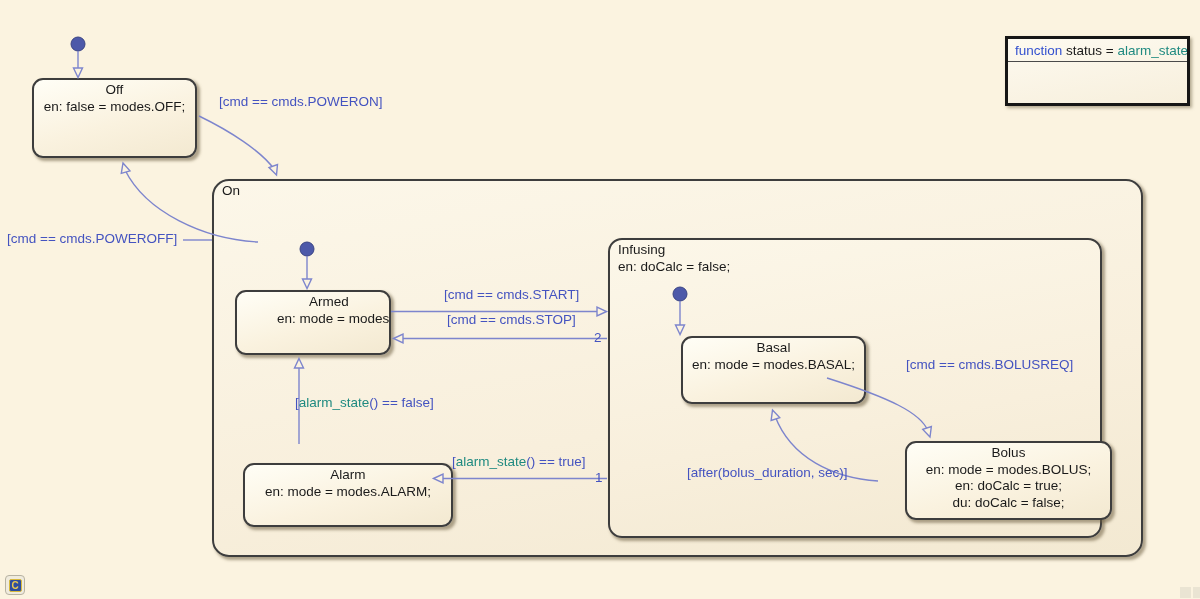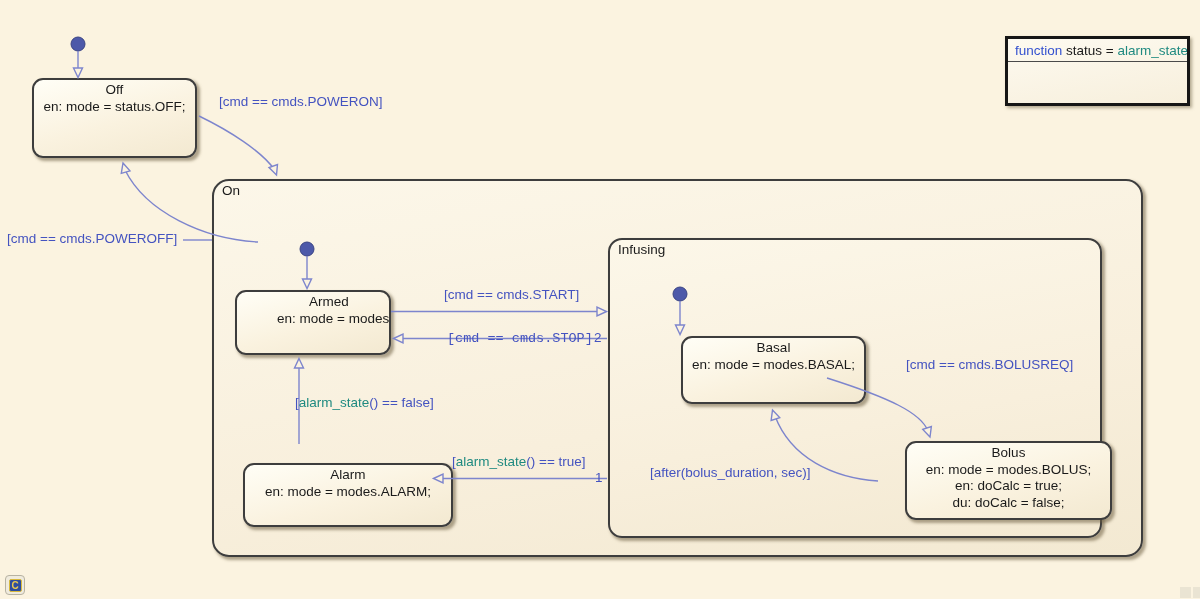--- a/index.html
+++ b/index.html
@@ -131,7 +131,7 @@
   <div class="state leaf" style="left:32px;top:78px;width:165px;height:80px;">
     <div class="state-text">
       <div class="state-title">Off</div>
-      <div class="state-body">en: mode = status.OFF;</div>
+      <div class="state-body">en: false = modes.OFF;</div>
     </div>
   </div>
 

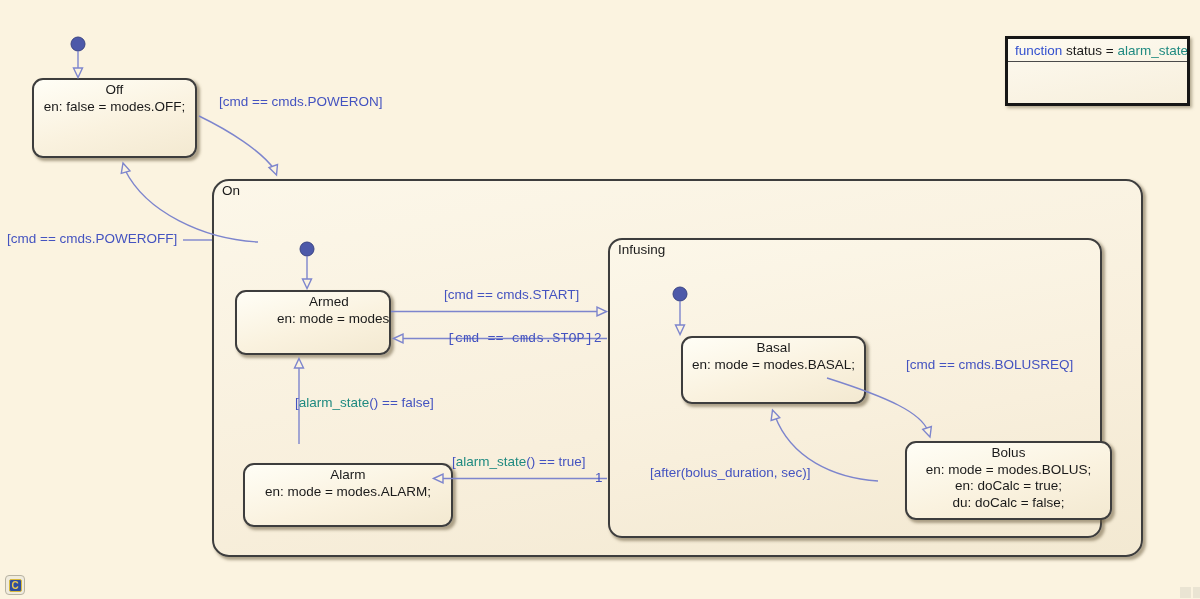--- a/index.html
+++ b/index.html
@@ -125,6 +125,7 @@
   <div class="state super" style="left:608px;top:238px;width:494px;height:300px;border-radius:14px;">
     <div class="state-text">
       <div class="state-title">Infusing</div>
+      <div class="state-body">en: doCalc = false;</div>
     </div>
   </div>
 

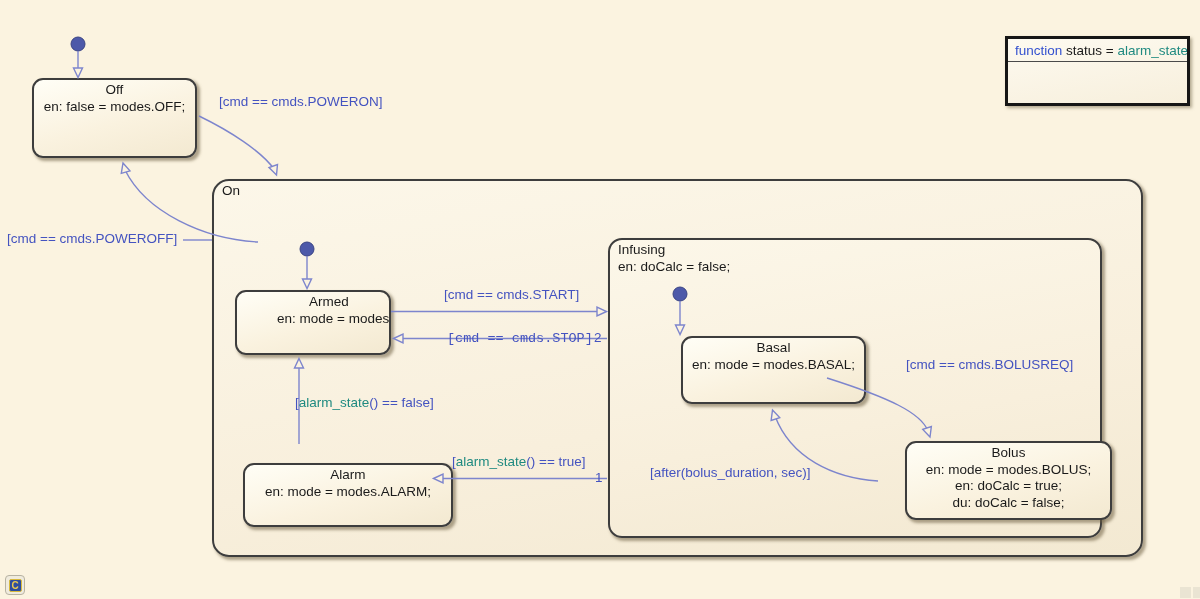--- a/index.html
+++ b/index.html
@@ -236,7 +236,7 @@
 
   <div class="tlabel" style="left:444px;top:288px;">[cmd == cmds.START]</div>
 
-  <div class="tlabel" style="left:447px;top:332px;font-family:Liberation Mono, monospace;">[cmd == cmds.STOP]</div>
+  <div class="tlabel" style="left:447px;top:313px;">[cmd == cmds.STOP]</div>
   <div class="torder" style="left:594px;top:331px;">2</div>
 
   <div class="tlabel" style="left:879px;top:358px;margin-left:27px;">[cmd == cmds.BOLUSREQ]</div>

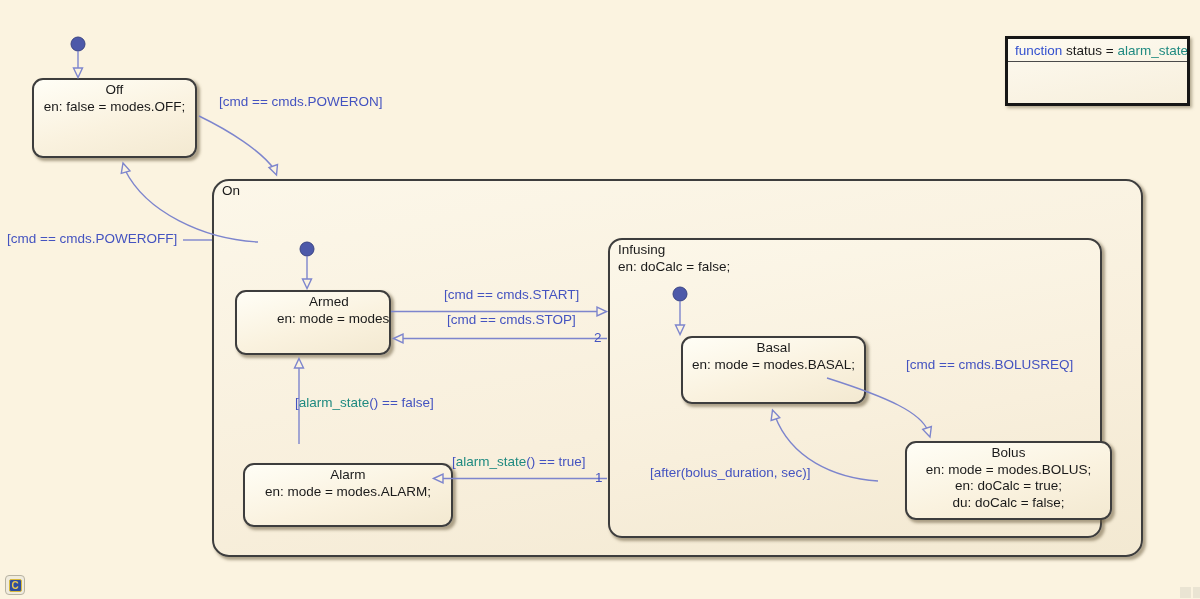--- a/index.html
+++ b/index.html
@@ -241,7 +241,7 @@
 
   <div class="tlabel" style="left:879px;top:358px;margin-left:27px;">[cmd == cmds.BOLUSREQ]</div>
 
-  <div class="tlabel" style="left:650px;top:466px;text-align:center;">[after(bolus_duration, sec)]</div>
+  <div class="tlabel" style="left:687px;top:466px;text-align:center;">[after(bolus_duration, sec)]</div>
 
   <div class="tlabel" style="left:295px;top:396px;"><span>[</span><span class="teal">alarm_state</span><span>() == false]</span></div>
 

